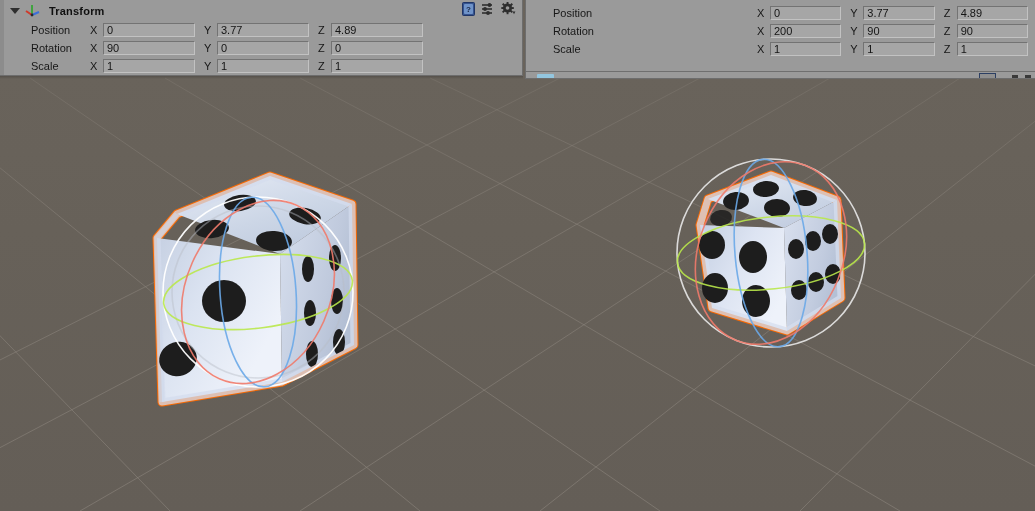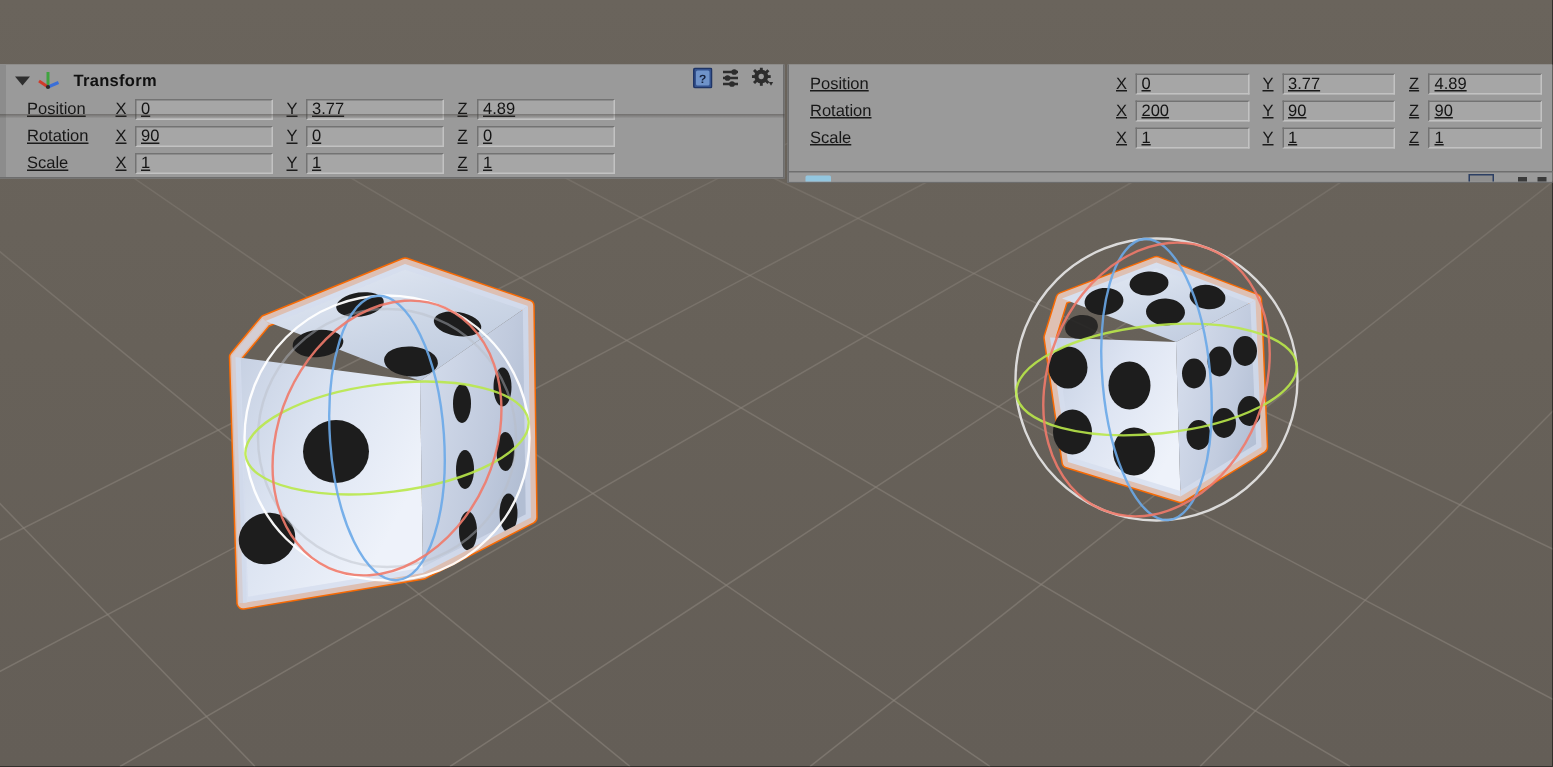--- a/index.html
+++ b/index.html
@@ -29,7 +29,6 @@
     box-sizing:border-box;
     font-size:11px;
     color:#1b1b1b;
-    margin-top:43px;
   }
   .panel-left{left:0;width:523px;height:76px;border-left:none;}
   .panel-right{left:525px;width:510px;height:79px;border-right:none;}

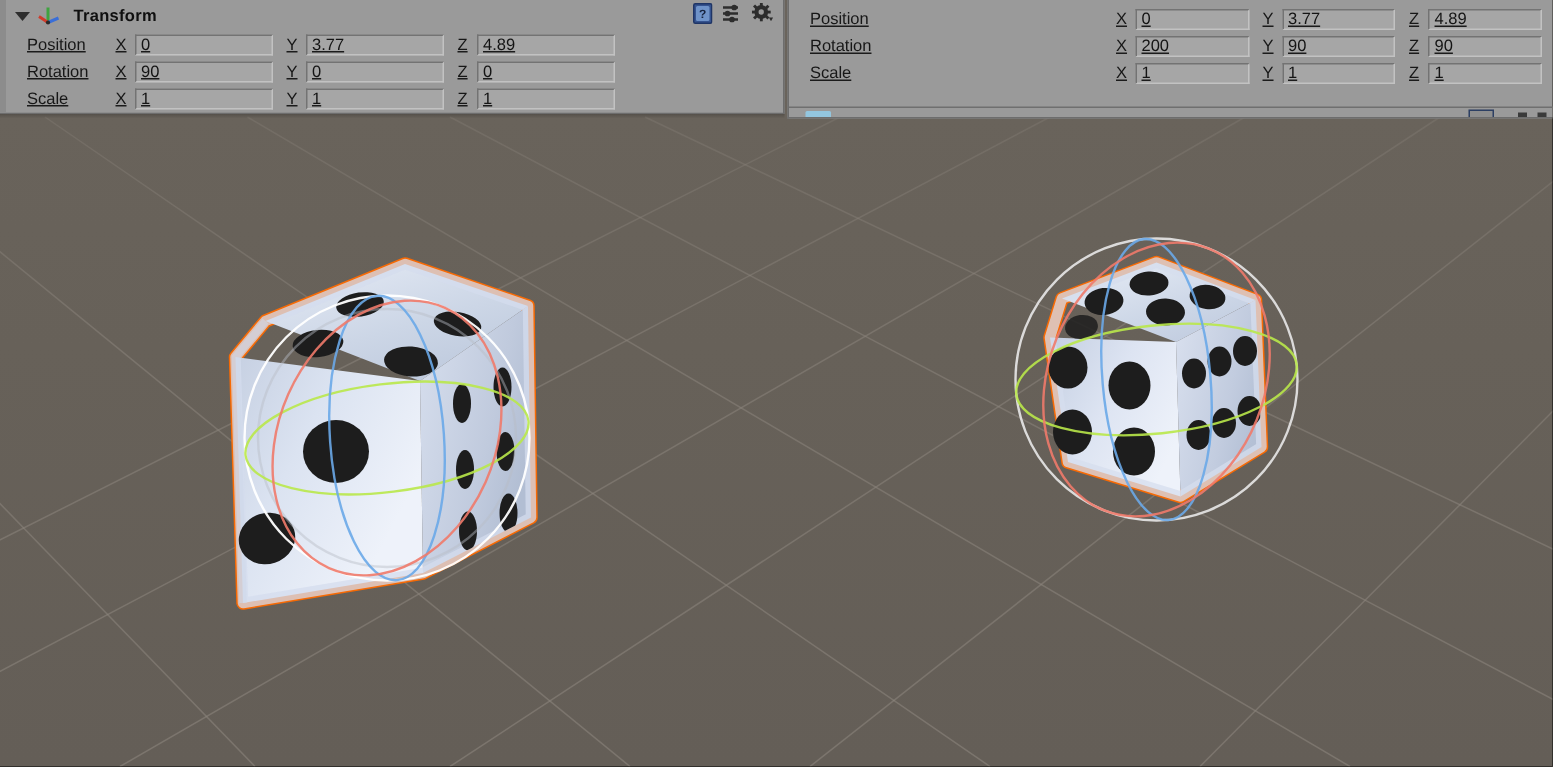--- a/index.html
+++ b/index.html
@@ -60,7 +60,7 @@
   }
   .hdr-icons svg{display:block;}
 
-  .rows{padding:0 0 0 0;text-decoration:underline;}
+  .rows{padding:0 0 0 13px;}
   .row{
     height:17px;display:flex;align-items:center;
     margin-bottom:1px;

